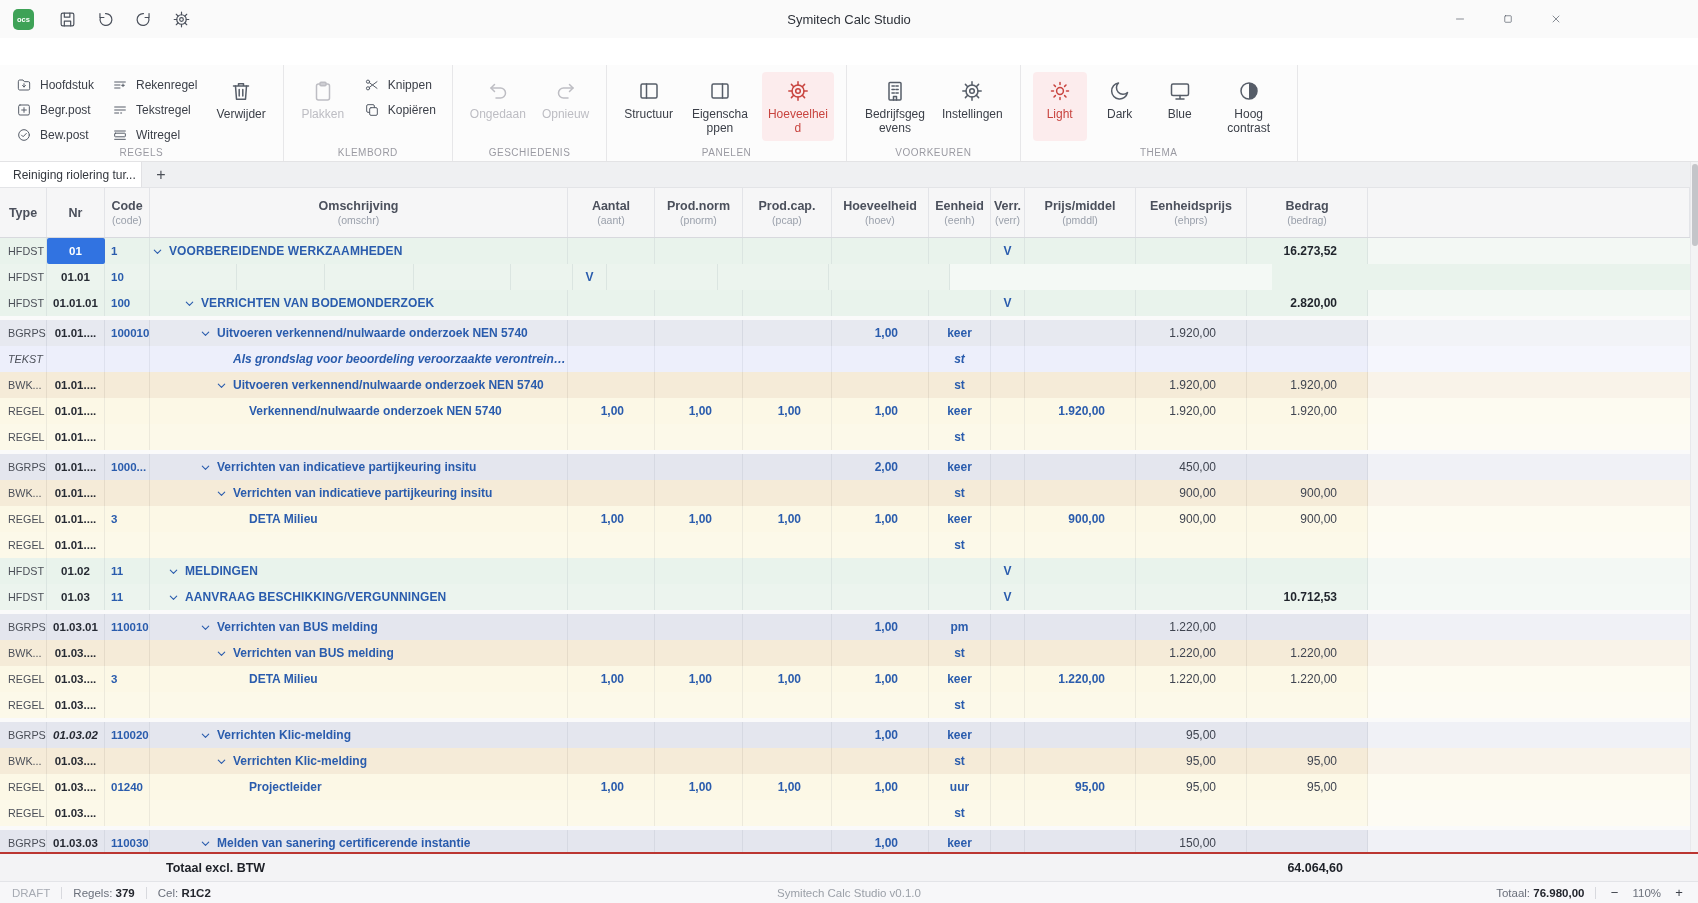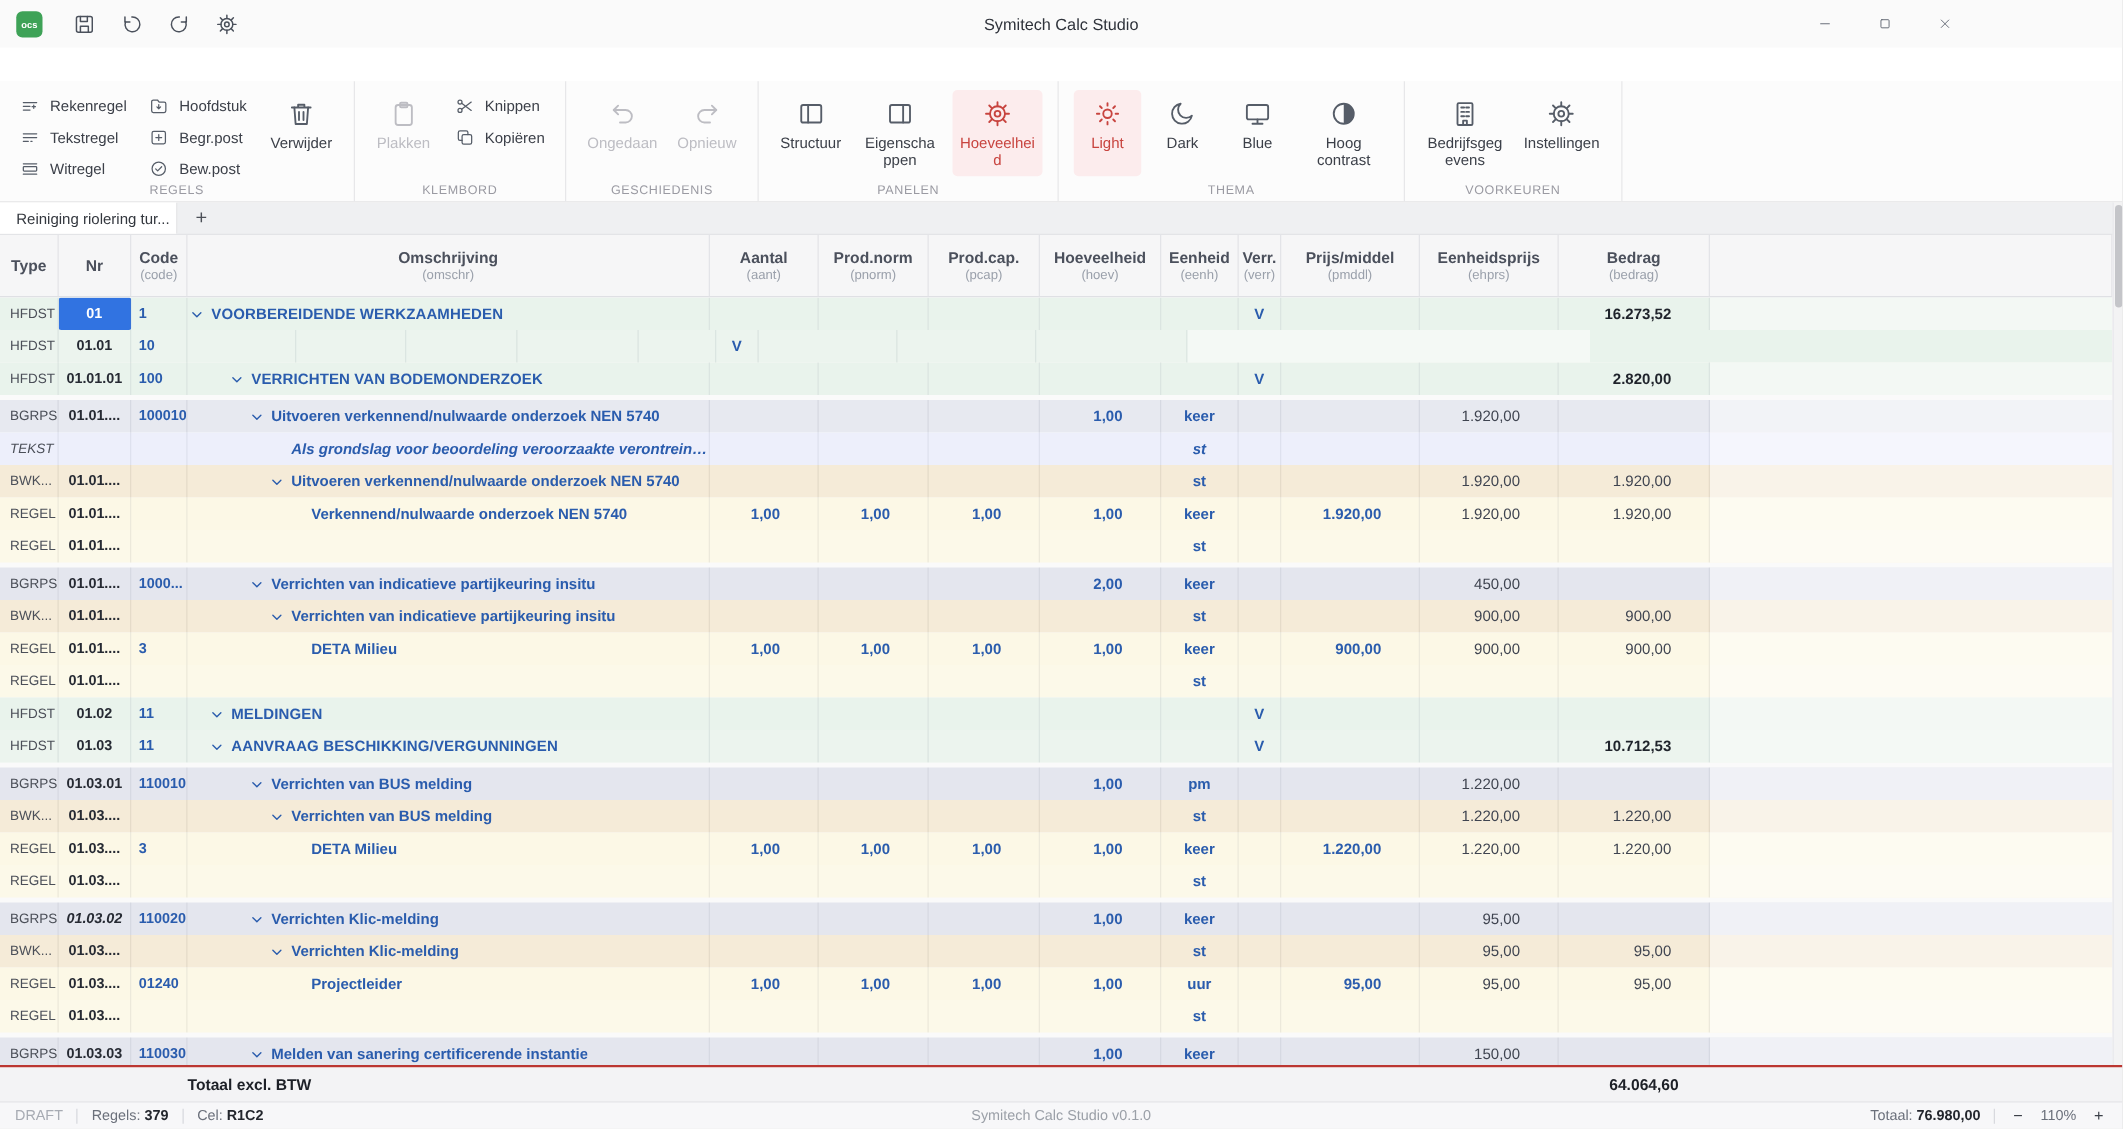--- a/index.html
+++ b/index.html
@@ -199,6 +199,35 @@
             <div class="rbtn-s">
               <span class="ic">
                 <svg viewBox="0 0 24 24" width="16" height="16" fill="none" stroke="currentColor" stroke-width="1.5" stroke-linecap="round" stroke-linejoin="round">
+                  <path d="M3.5 6.5a2 2 0 0 1 2-2h5l2 2.5h6a2 2 0 0 1 2 2v8.5a2 2 0 0 1-2 2h-13a2 2 0 0 1-2-2z"></path>
+                  <path d="M12 10v5M9.8 12.8 12 15l2.2-2.2"></path>
+                </svg>
+              </span>
+              <span class="lbl">Hoofdstuk</span>
+            </div>
+            <div class="rbtn-s">
+              <span class="ic">
+                <svg viewBox="0 0 24 24" width="16" height="16" fill="none" stroke="currentColor" stroke-width="1.5" stroke-linecap="round" stroke-linejoin="round">
+                  <rect x="4" y="4.5" width="16" height="15" rx="2"></rect>
+                  <path d="M12 8.5v7M8.5 12h7"></path>
+                </svg>
+              </span>
+              <span class="lbl">Begr.post</span>
+            </div>
+            <div class="rbtn-s">
+              <span class="ic">
+                <svg viewBox="0 0 24 24" width="16" height="16" fill="none" stroke="currentColor" stroke-width="1.5" stroke-linecap="round" stroke-linejoin="round">
+                  <circle cx="12" cy="12" r="8"></circle>
+                  <path d="M8.3 12.2l2.4 2.4 4.8-5"></path>
+                </svg>
+              </span>
+              <span class="lbl">Bew.post</span>
+            </div>
+          </div>
+          <div class="rstack">
+            <div class="rbtn-s">
+              <span class="ic">
+                <svg viewBox="0 0 24 24" width="16" height="16" fill="none" stroke="currentColor" stroke-width="1.5" stroke-linecap="round" stroke-linejoin="round">
                   <path d="M4 7.5h16M4 12h8M4 16.5h8"></path>
                   <path d="M16.5 10.5v4M14.5 12.5h4"></path>
                 </svg>
@@ -221,35 +250,6 @@
                 </svg>
               </span>
               <span class="lbl">Witregel</span>
-            </div>
-          </div>
-          <div class="rstack">
-            <div class="rbtn-s">
-              <span class="ic">
-                <svg viewBox="0 0 24 24" width="16" height="16" fill="none" stroke="currentColor" stroke-width="1.5" stroke-linecap="round" stroke-linejoin="round">
-                  <path d="M3.5 6.5a2 2 0 0 1 2-2h5l2 2.5h6a2 2 0 0 1 2 2v8.5a2 2 0 0 1-2 2h-13a2 2 0 0 1-2-2z"></path>
-                  <path d="M12 10v5M9.8 12.8 12 15l2.2-2.2"></path>
-                </svg>
-              </span>
-              <span class="lbl">Hoofdstuk</span>
-            </div>
-            <div class="rbtn-s">
-              <span class="ic">
-                <svg viewBox="0 0 24 24" width="16" height="16" fill="none" stroke="currentColor" stroke-width="1.5" stroke-linecap="round" stroke-linejoin="round">
-                  <rect x="4" y="4.5" width="16" height="15" rx="2"></rect>
-                  <path d="M12 8.5v7M8.5 12h7"></path>
-                </svg>
-              </span>
-              <span class="lbl">Begr.post</span>
-            </div>
-            <div class="rbtn-s">
-              <span class="ic">
-                <svg viewBox="0 0 24 24" width="16" height="16" fill="none" stroke="currentColor" stroke-width="1.5" stroke-linecap="round" stroke-linejoin="round">
-                  <circle cx="12" cy="12" r="8"></circle>
-                  <path d="M8.3 12.2l2.4 2.4 4.8-5"></path>
-                </svg>
-              </span>
-              <span class="lbl">Bew.post</span>
             </div>
           </div>
           <div class="rlarge-row">

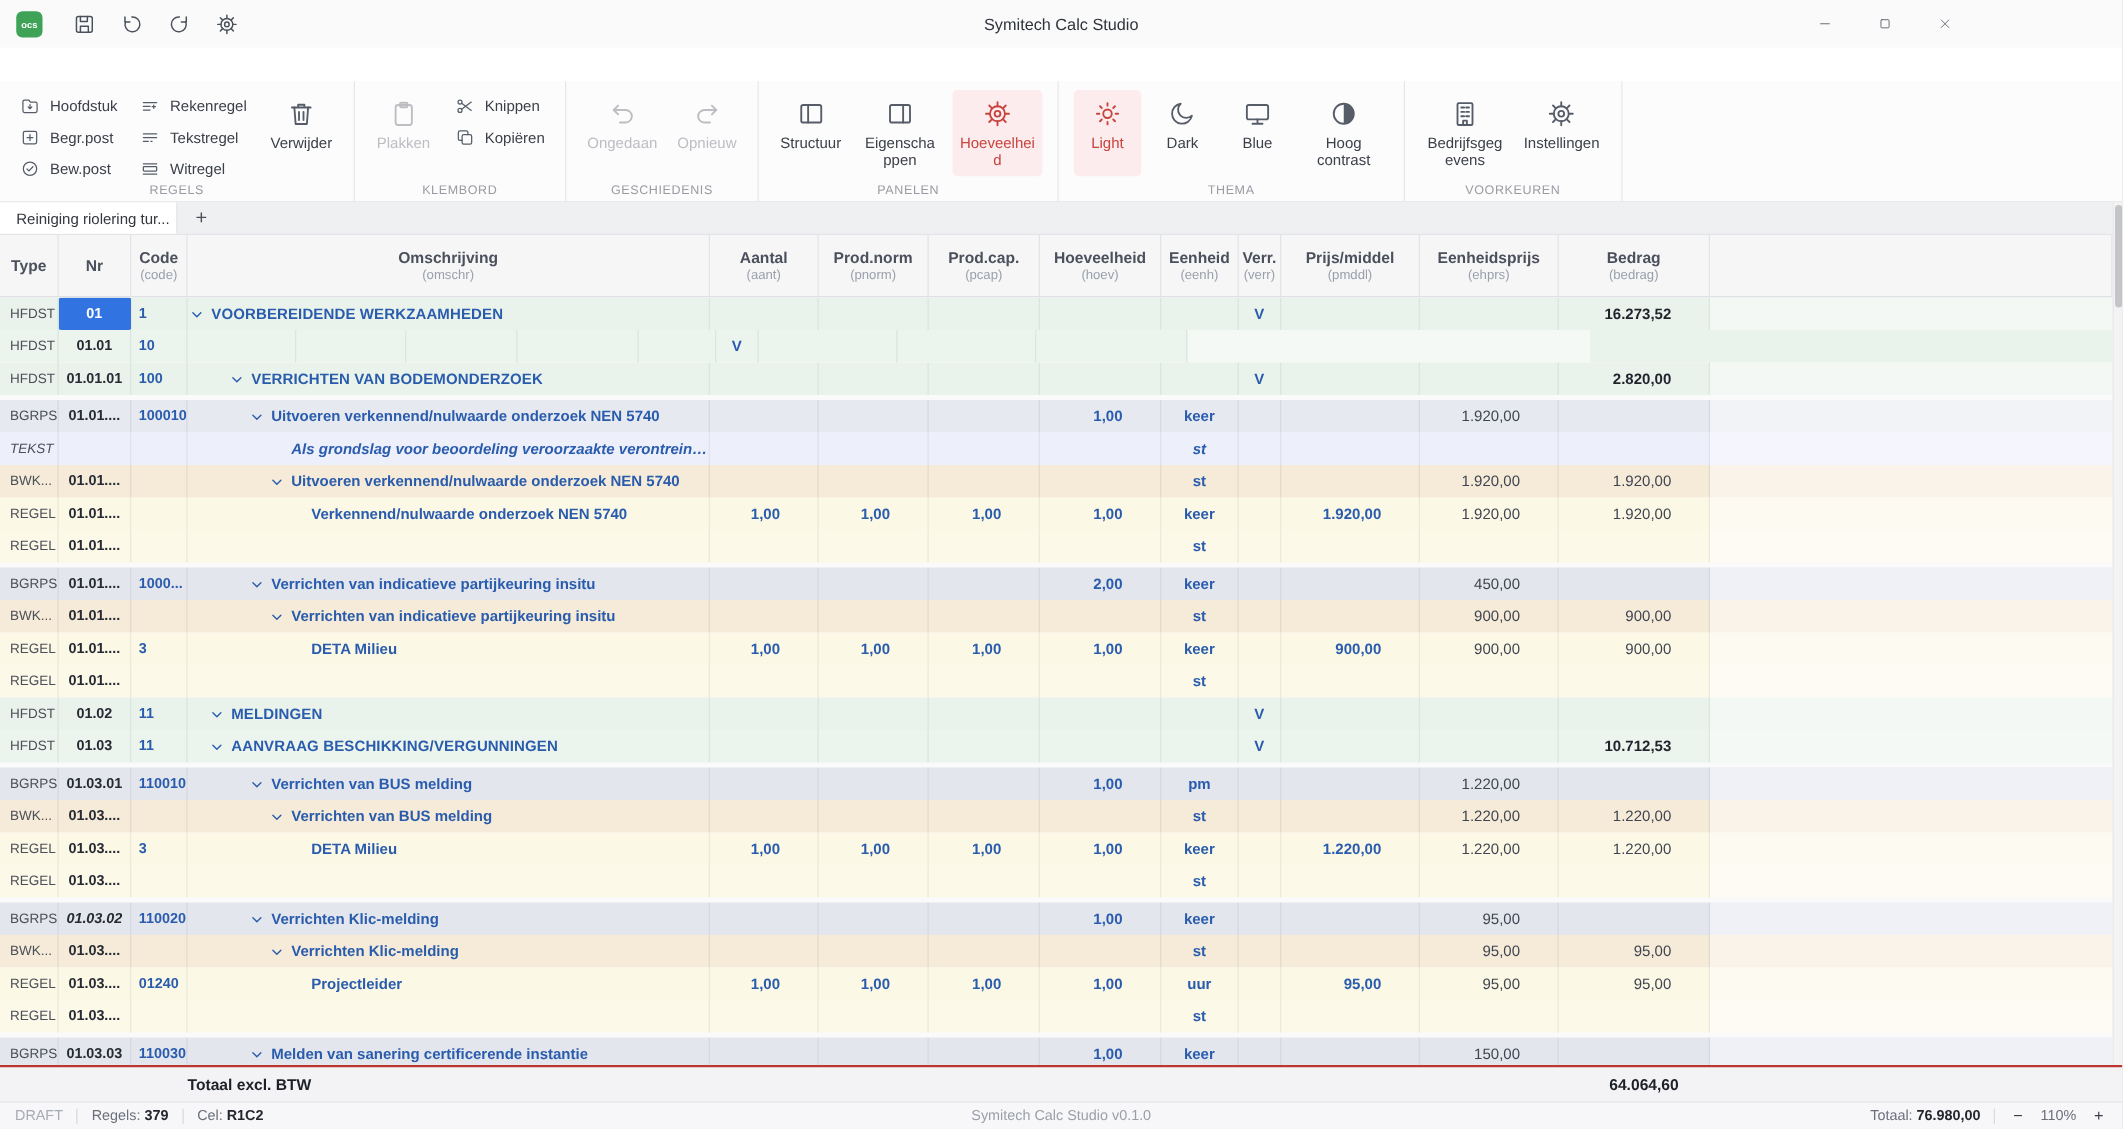--- a/index.html
+++ b/index.html
@@ -367,70 +367,70 @@
       <div class="rgroup">
         <div class="rgrow">
           <div class="rlarge-row">
-            <div class="rbtn-l active">
-              <span class="ic">
-                <svg viewBox="0 0 24 24" width="24" height="24" fill="none" stroke="currentColor" stroke-width="1.5" stroke-linecap="round" stroke-linejoin="round">
-                  <circle cx="12" cy="12" r="3.4"></circle>
-                  <path d="M12 3.5v2M12 18.5v2M3.5 12h2M18.5 12h2M6 6l1.4 1.4M16.6 16.6 18 18M18 6l-1.4 1.4M7.4 16.6 6 18"></path>
-                </svg>
-              </span>
-              <span class="lbl">Light</span>
-            </div>
             <div class="rbtn-l">
               <span class="ic">
                 <svg viewBox="0 0 24 24" width="24" height="24" fill="none" stroke="currentColor" stroke-width="1.5" stroke-linecap="round" stroke-linejoin="round">
-                  <path d="M19.5 13.5A8 8 0 1 1 10.5 4a6.5 6.5 0 0 0 9 9.5z"></path>
-                </svg>
-              </span>
-              <span class="lbl">Dark</span>
+                  <rect x="6" y="3.5" width="12" height="17.5" rx="1"></rect>
+                  <path d="M9 7h2.3M12.9 7h2.3M9 10.5h2.3M12.9 10.5h2.3M9 14h2.3M12.9 14h2.3M10.5 21v-3.5h3V21"></path>
+                </svg>
+              </span>
+              <span class="lbl">Bedrijfsgegevens</span>
             </div>
             <div class="rbtn-l">
               <span class="ic">
                 <svg viewBox="0 0 24 24" width="24" height="24" fill="none" stroke="currentColor" stroke-width="1.5" stroke-linecap="round" stroke-linejoin="round">
-                  <rect x="3.5" y="5" width="17" height="11.5" rx="1.5"></rect>
-                  <path d="M12 16.5V20M8 20h8"></path>
-                </svg>
-              </span>
-              <span class="lbl">Blue</span>
-            </div>
-            <div class="rbtn-l">
-              <span class="ic">
-                <svg viewBox="0 0 24 24" width="24" height="24" fill="none" stroke="currentColor" stroke-width="1.5" stroke-linecap="round" stroke-linejoin="round">
-                  <circle cx="12" cy="12" r="8"></circle>
-                  <path d="M12 4a8 8 0 0 1 0 16z" fill="currentColor" stroke="none"></path>
-                </svg>
-              </span>
-              <span class="lbl">Hoog contrast</span>
+                  <circle cx="12" cy="12" r="6"></circle>
+                  <circle cx="12" cy="12" r="2.3"></circle>
+                  <path d="M12 2.8v3.2M12 18v3.2M2.8 12H6M18 12h3.2M5.4 5.4l2.3 2.3M16.3 16.3l2.3 2.3M18.6 5.4l-2.3 2.3M7.7 16.3l-2.3 2.3"></path>
+                </svg>
+              </span>
+              <span class="lbl">Instellingen</span>
             </div>
           </div>
         </div>
-        <div class="rglabel">THEMA</div>
+        <div class="rglabel">VOORKEUREN</div>
       </div>
       <div class="rgroup">
         <div class="rgrow">
           <div class="rlarge-row">
+            <div class="rbtn-l active">
+              <span class="ic">
+                <svg viewBox="0 0 24 24" width="24" height="24" fill="none" stroke="currentColor" stroke-width="1.5" stroke-linecap="round" stroke-linejoin="round">
+                  <circle cx="12" cy="12" r="3.4"></circle>
+                  <path d="M12 3.5v2M12 18.5v2M3.5 12h2M18.5 12h2M6 6l1.4 1.4M16.6 16.6 18 18M18 6l-1.4 1.4M7.4 16.6 6 18"></path>
+                </svg>
+              </span>
+              <span class="lbl">Light</span>
+            </div>
             <div class="rbtn-l">
               <span class="ic">
                 <svg viewBox="0 0 24 24" width="24" height="24" fill="none" stroke="currentColor" stroke-width="1.5" stroke-linecap="round" stroke-linejoin="round">
-                  <rect x="6" y="3.5" width="12" height="17.5" rx="1"></rect>
-                  <path d="M9 7h2.3M12.9 7h2.3M9 10.5h2.3M12.9 10.5h2.3M9 14h2.3M12.9 14h2.3M10.5 21v-3.5h3V21"></path>
-                </svg>
-              </span>
-              <span class="lbl">Bedrijfsgegevens</span>
+                  <path d="M19.5 13.5A8 8 0 1 1 10.5 4a6.5 6.5 0 0 0 9 9.5z"></path>
+                </svg>
+              </span>
+              <span class="lbl">Dark</span>
             </div>
             <div class="rbtn-l">
               <span class="ic">
                 <svg viewBox="0 0 24 24" width="24" height="24" fill="none" stroke="currentColor" stroke-width="1.5" stroke-linecap="round" stroke-linejoin="round">
-                  <circle cx="12" cy="12" r="6"></circle>
-                  <circle cx="12" cy="12" r="2.3"></circle>
-                  <path d="M12 2.8v3.2M12 18v3.2M2.8 12H6M18 12h3.2M5.4 5.4l2.3 2.3M16.3 16.3l2.3 2.3M18.6 5.4l-2.3 2.3M7.7 16.3l-2.3 2.3"></path>
-                </svg>
-              </span>
-              <span class="lbl">Instellingen</span>
+                  <rect x="3.5" y="5" width="17" height="11.5" rx="1.5"></rect>
+                  <path d="M12 16.5V20M8 20h8"></path>
+                </svg>
+              </span>
+              <span class="lbl">Blue</span>
+            </div>
+            <div class="rbtn-l">
+              <span class="ic">
+                <svg viewBox="0 0 24 24" width="24" height="24" fill="none" stroke="currentColor" stroke-width="1.5" stroke-linecap="round" stroke-linejoin="round">
+                  <circle cx="12" cy="12" r="8"></circle>
+                  <path d="M12 4a8 8 0 0 1 0 16z" fill="currentColor" stroke="none"></path>
+                </svg>
+              </span>
+              <span class="lbl">Hoog contrast</span>
             </div>
           </div>
         </div>
-        <div class="rglabel">VOORKEUREN</div>
+        <div class="rglabel">THEMA</div>
       </div>
     </div>
 

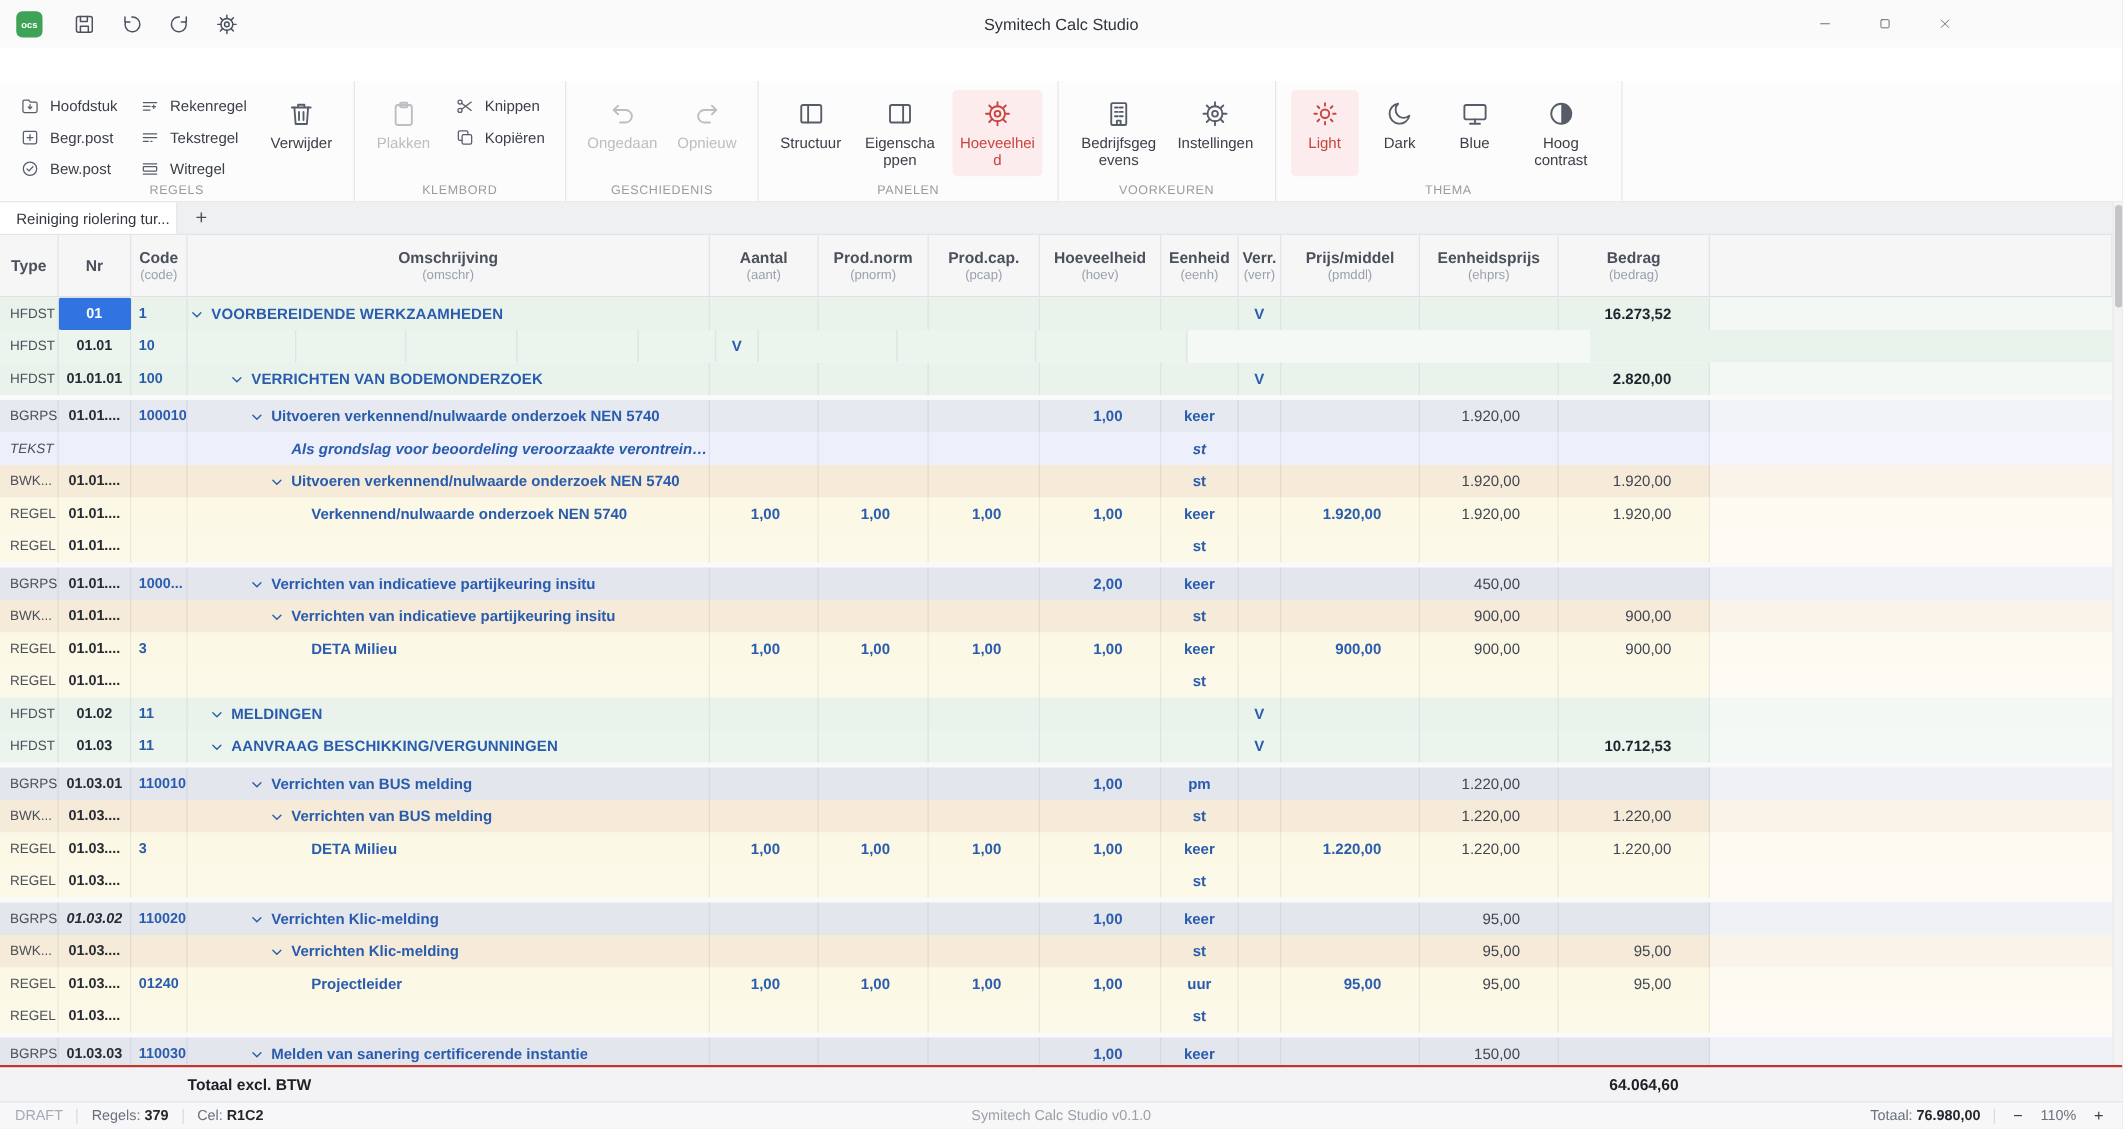--- a/index.html
+++ b/index.html
@@ -108,7 +108,7 @@
     background:var(--total-separator,#bb3631); }
   .totalbar { position:absolute; top:854px; left:0; right:0; height:27px;
     background:#f3f3f5; }
-  .totalbar .tl { position:absolute; left:150px; top:0; height:27px; display:flex;
+  .totalbar .tl { position:absolute; left:166px; top:0; height:27px; display:flex;
     align-items:center; font-size:12.5px; font-weight:700; color:#1d2027; }
   .totalbar .tv { position:absolute; right:355px; top:0; height:27px; display:flex;
     align-items:center; font-size:12.5px; font-weight:700; color:#1d2027; }

